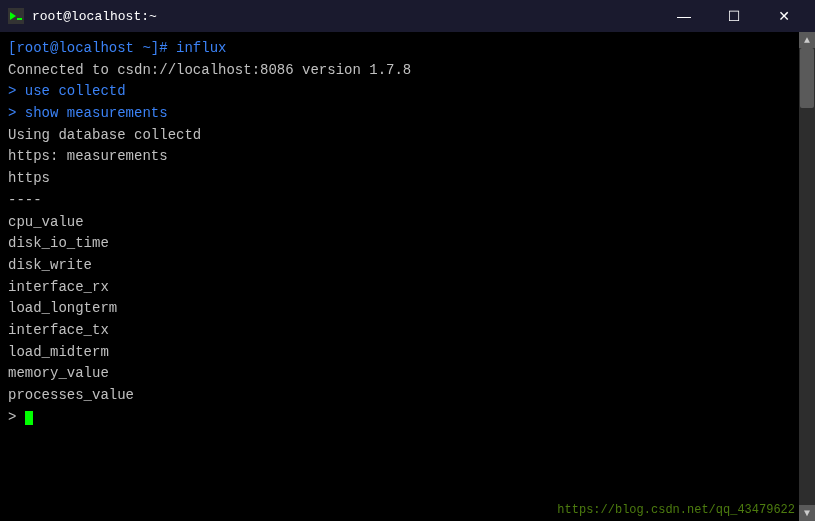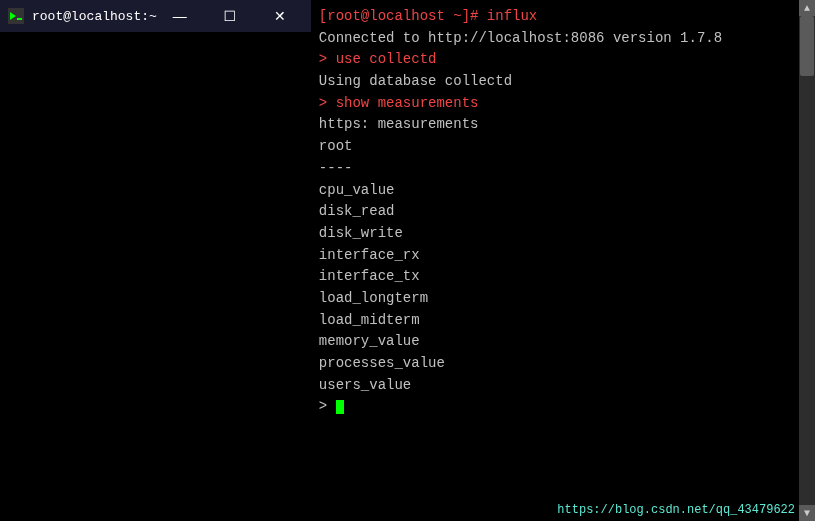--- a/index.html
+++ b/index.html
@@ -21,7 +21,7 @@
       width: 815px;
       height: 521px;
       display: flex;
-      flex-direction: row;
+      flex-direction: column;
       background: #000;
     }
 

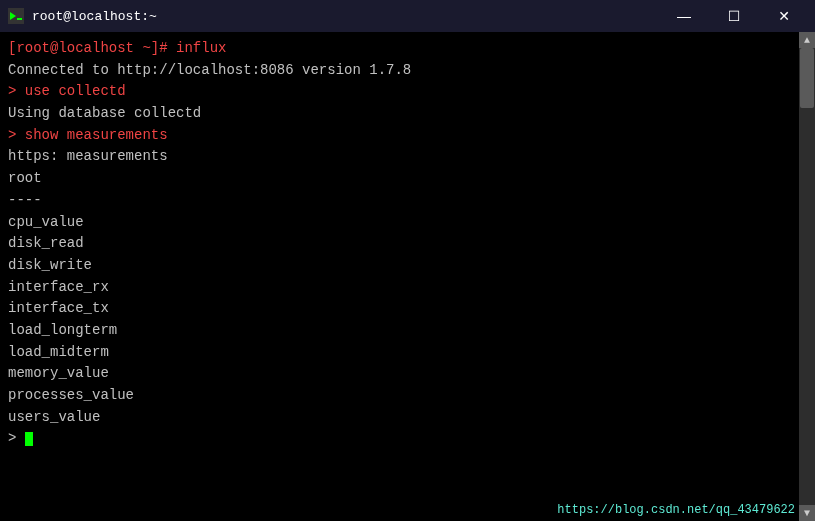--- a/index.html
+++ b/index.html
@@ -92,7 +92,7 @@
       white-space: pre;
     }
 
-    .white { color: #ef4444; }
+    .white { color: #3b82f6; }
 
     .scrollbar {
       position: absolute;

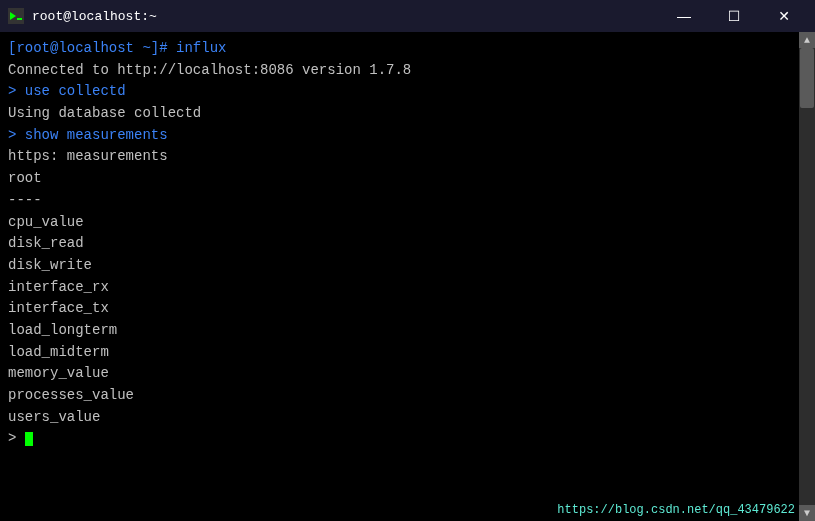--- a/index.html
+++ b/index.html
@@ -176,7 +176,7 @@
 
   <div class="terminal-body">
     <div class="line white">[root@localhost ~]# influx</div>
-    <div class="line">Connected to http://localhost:8086 version 1.7.8</div>
+    <div class="line">Connected to csdn://localhost:8086 version 1.7.8</div>
     <div class="line white">&gt; use collectd</div>
     <div class="line">Using database collectd</div>
     <div class="line white">&gt; show measurements</div>

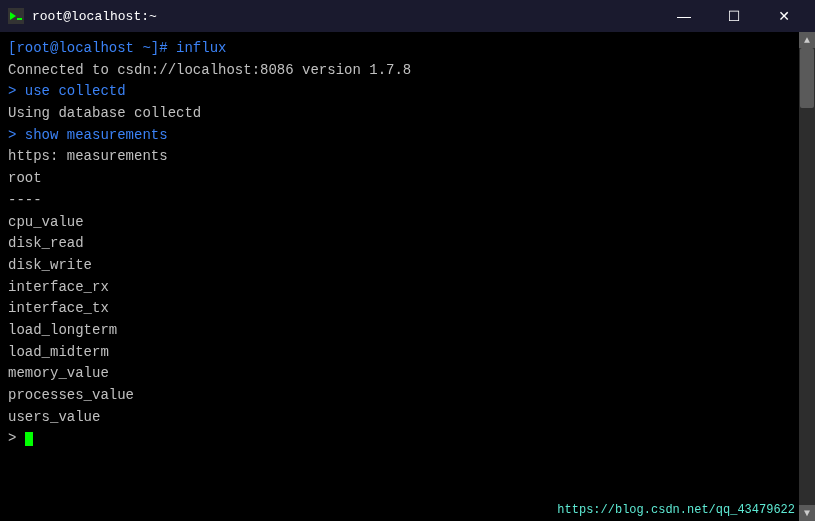--- a/index.html
+++ b/index.html
@@ -178,8 +178,8 @@
     <div class="line white">[root@localhost ~]# influx</div>
     <div class="line">Connected to csdn://localhost:8086 version 1.7.8</div>
     <div class="line white">&gt; use collectd</div>
+    <div class="line white">&gt; show measurements</div>
     <div class="line">Using database collectd</div>
-    <div class="line white">&gt; show measurements</div>
     <div class="line">https: measurements</div>
     <div class="line">root</div>
     <div class="line">----</div>

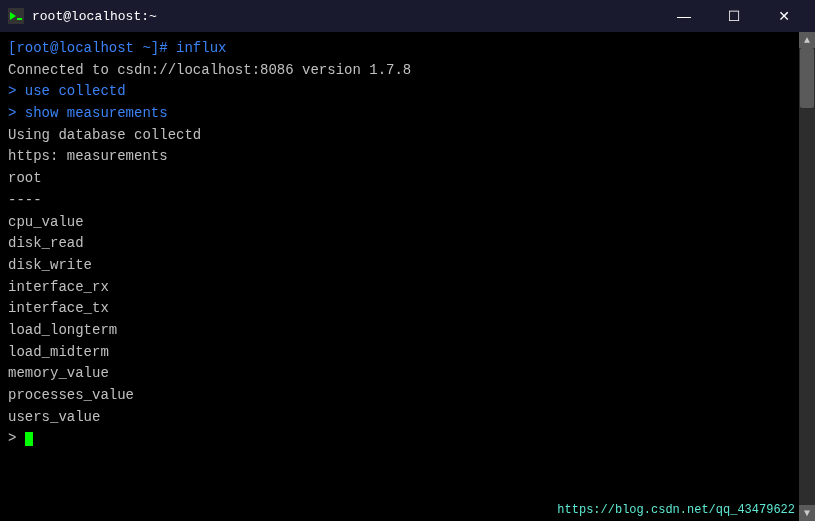--- a/index.html
+++ b/index.html
@@ -181,7 +181,7 @@
     <div class="line white">&gt; show measurements</div>
     <div class="line">Using database collectd</div>
     <div class="line">https: measurements</div>
-    <div class="line">root</div>
+    <div class="line">https</div>
     <div class="line">----</div>
     <div class="line">cpu_value</div>
     <div class="line">disk_read</div>

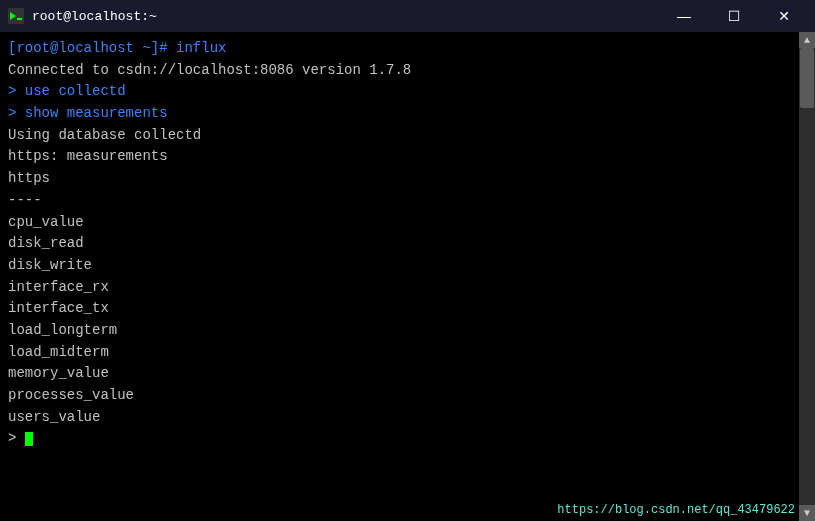--- a/index.html
+++ b/index.html
@@ -184,6 +184,7 @@
     <div class="line">https</div>
     <div class="line">----</div>
     <div class="line">cpu_value</div>
+    <div class="line">disk_io_time</div>
     <div class="line">disk_read</div>
     <div class="line">disk_write</div>
     <div class="line">interface_rx</div>

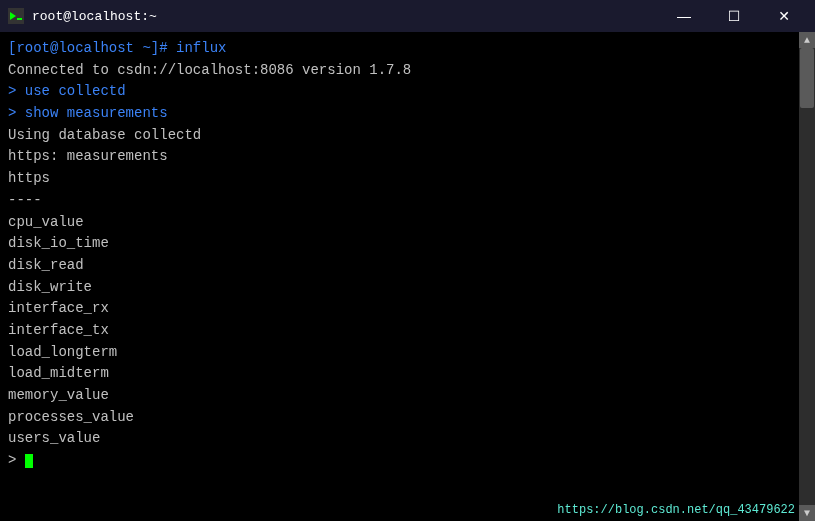--- a/index.html
+++ b/index.html
@@ -185,7 +185,6 @@
     <div class="line">----</div>
     <div class="line">cpu_value</div>
     <div class="line">disk_io_time</div>
-    <div class="line">disk_read</div>
     <div class="line">disk_write</div>
     <div class="line">interface_rx</div>
     <div class="line">interface_tx</div>

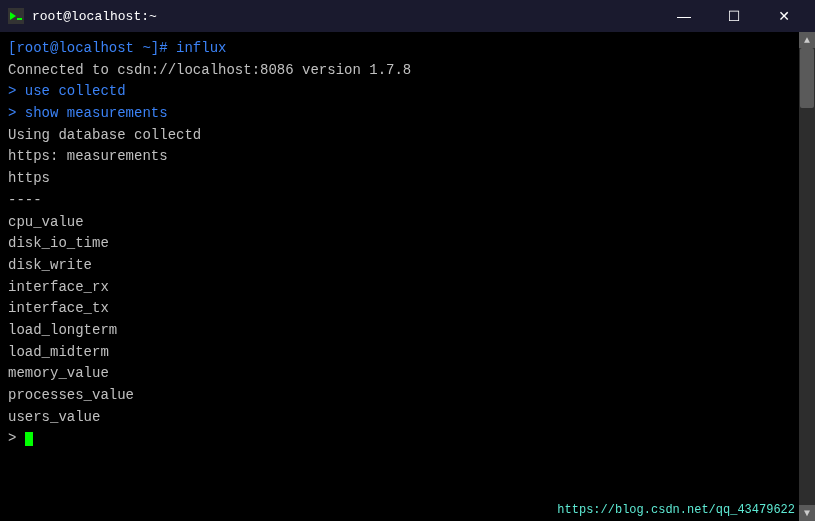--- a/index.html
+++ b/index.html
@@ -187,8 +187,8 @@
     <div class="line">disk_io_time</div>
     <div class="line">disk_write</div>
     <div class="line">interface_rx</div>
+    <div class="line">load_longterm</div>
     <div class="line">interface_tx</div>
-    <div class="line">load_longterm</div>
     <div class="line">load_midterm</div>
     <div class="line">memory_value</div>
     <div class="line">processes_value</div>

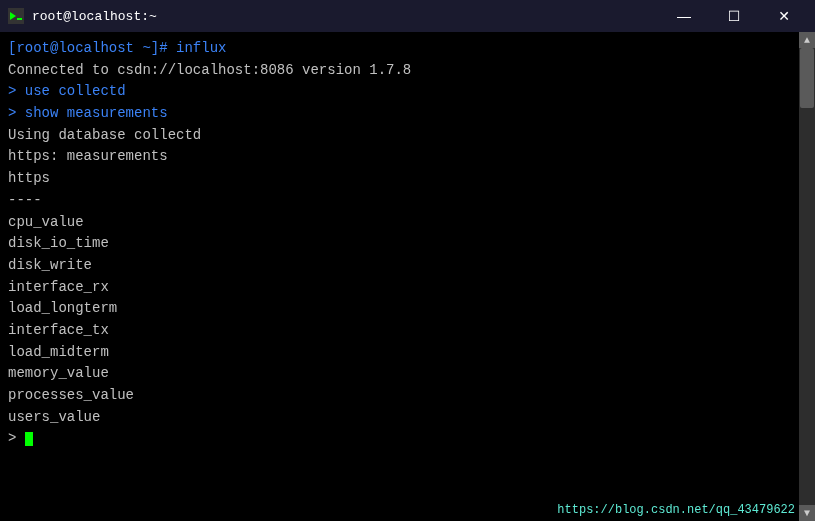--- a/index.html
+++ b/index.html
@@ -192,7 +192,6 @@
     <div class="line">load_midterm</div>
     <div class="line">memory_value</div>
     <div class="line">processes_value</div>
-    <div class="line">users_value</div>
     <div class="line">&gt; <span class="cursor"></span></div>
 
     <div class="watermark">https://blog.csdn.net/qq_43479622</div>

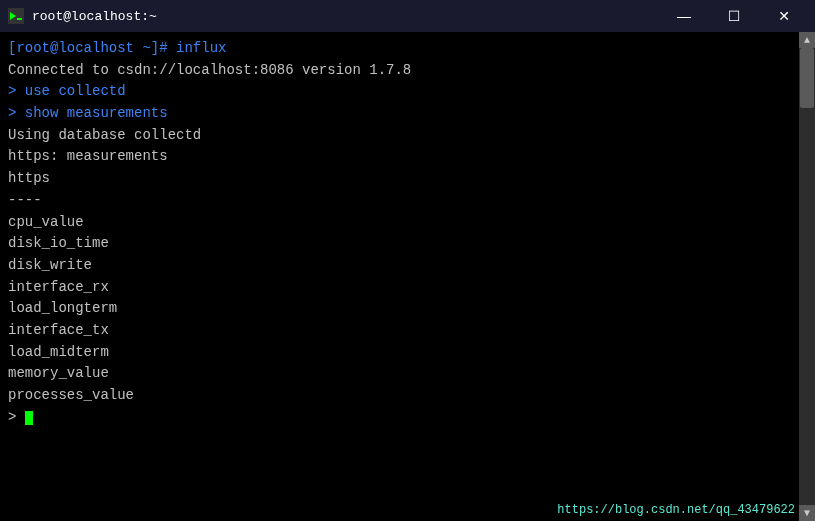--- a/index.html
+++ b/index.html
@@ -148,7 +148,7 @@
       position: absolute;
       bottom: 4px;
       right: 20px;
-      color: #5eead4;
+      color: #4d7c0f;
       font-size: 12px;
     }
   </style>

